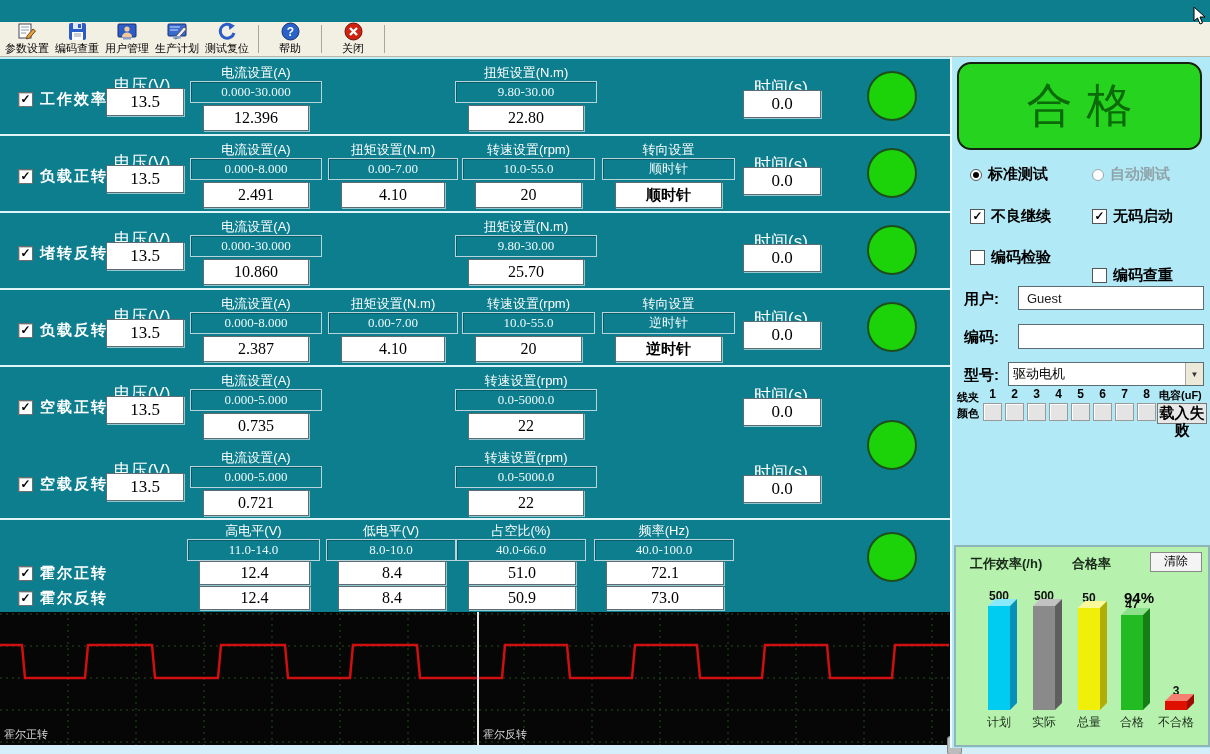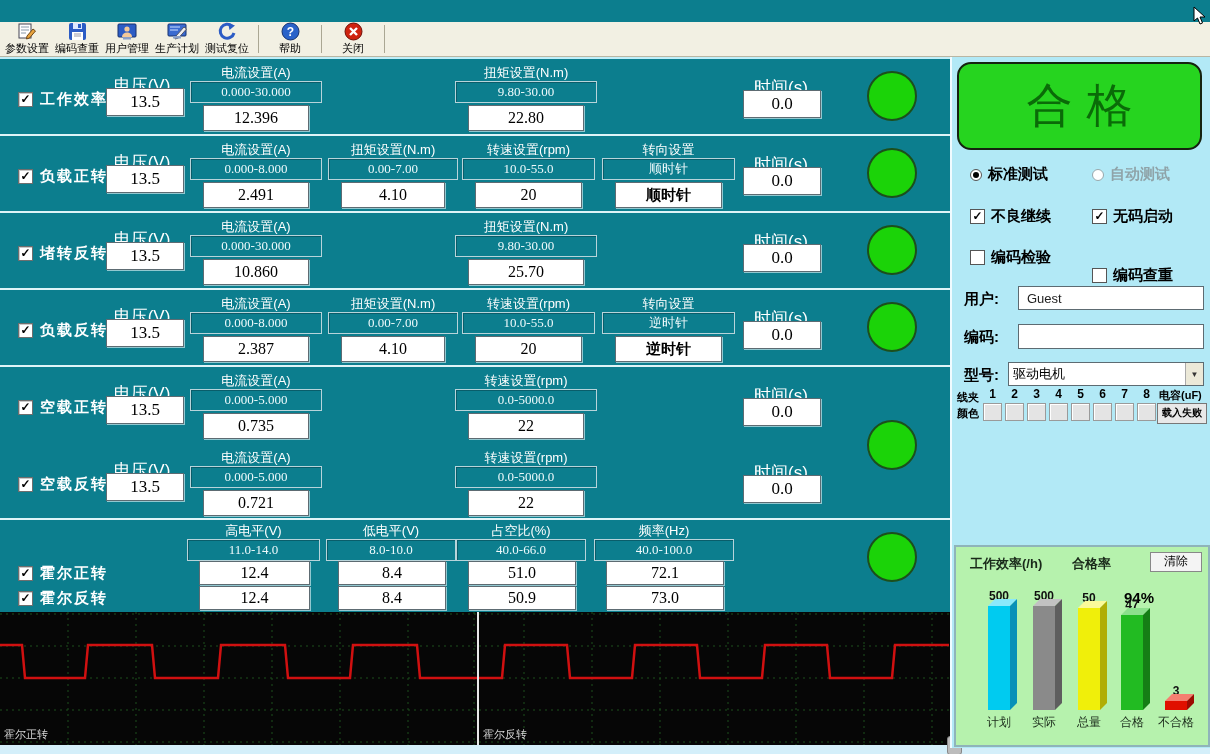--- a/index.html
+++ b/index.html
@@ -83,7 +83,7 @@
   .numrow span{width:19px;text-align:center;font-size:12px;font-weight:bold;color:#000;}
   .boxrow{position:absolute;display:flex;gap:3px;}
   .cbox{width:19px;height:18px;background:#e4e4e4;border:1px solid #9a9a9a;box-shadow:inset 1px 1px 0 #fff;box-sizing:border-box;}
-  .loadbtn{position:absolute;background:#e8e8e8;border:1px solid #777;font-size:10px;font-weight:bold;
+  .loadbtn{position:absolute;background:#e8e8e8;border:1px solid #777;font-size:15px;font-weight:bold;
            color:#000;text-align:center;line-height:17px;}
   .startbtn{position:absolute;left:5px;top:371px;width:248px;height:112px;background:#fdfdfd;
     border:2px solid #9fb6bc;display:flex;align-items:center;justify-content:center;color:#111;

